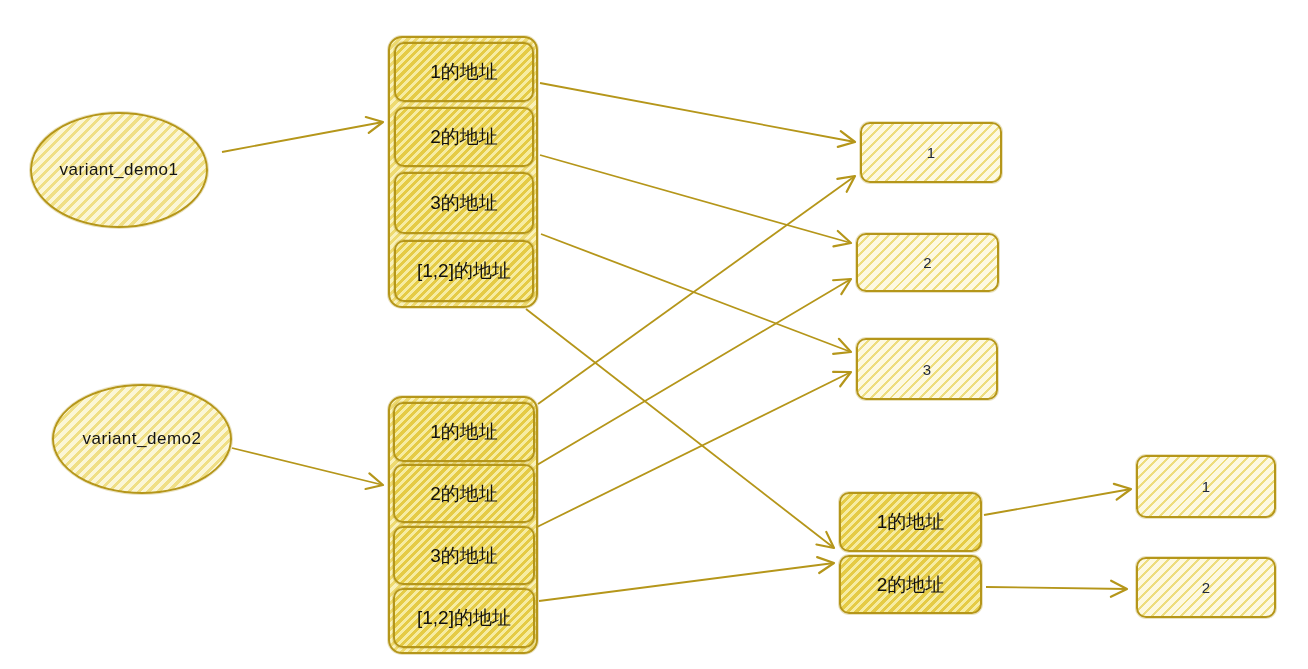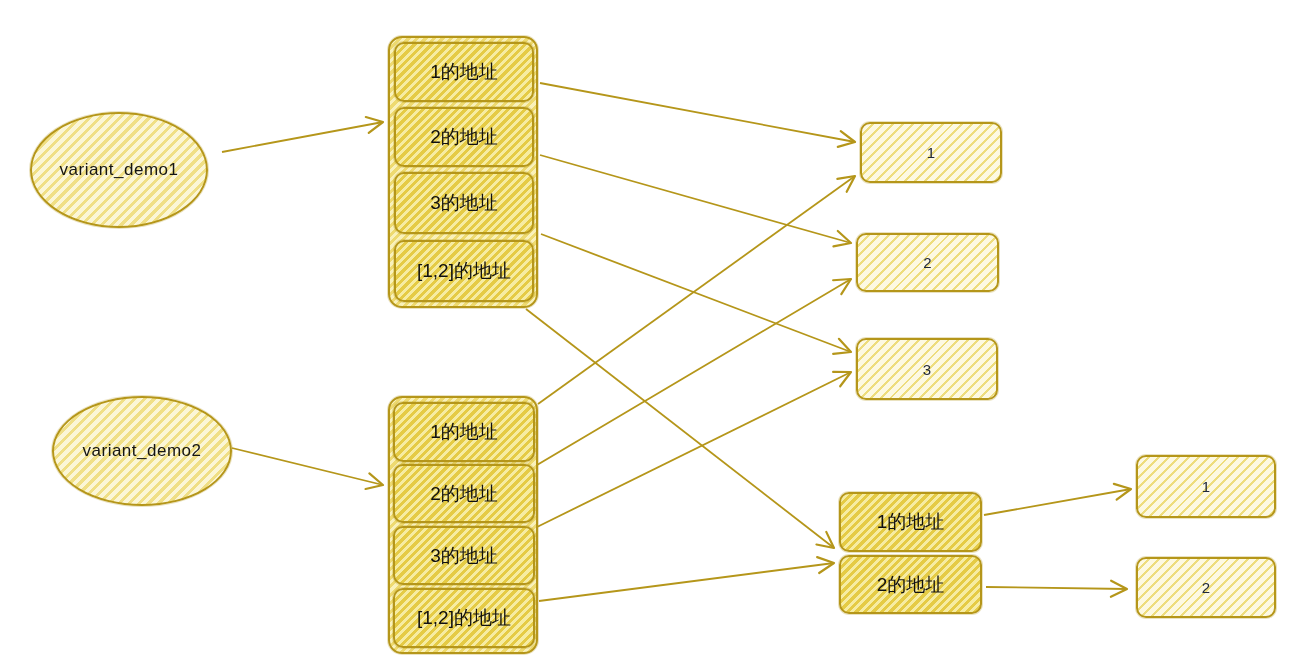--- a/index.html
+++ b/index.html
@@ -63,7 +63,7 @@
   <div class="node ellipse" style="left:30px;top:112px;width:178px;height:116px;">
     <span class="lbl">variant_demo1</span>
   </div>
-  <div class="node ellipse" style="left:52px;top:396px;width:180px;height:110px;">
+  <div class="node ellipse" style="left:52px;top:384px;width:180px;height:110px;">
     <span class="lbl">variant_demo2</span>
   </div>
 

